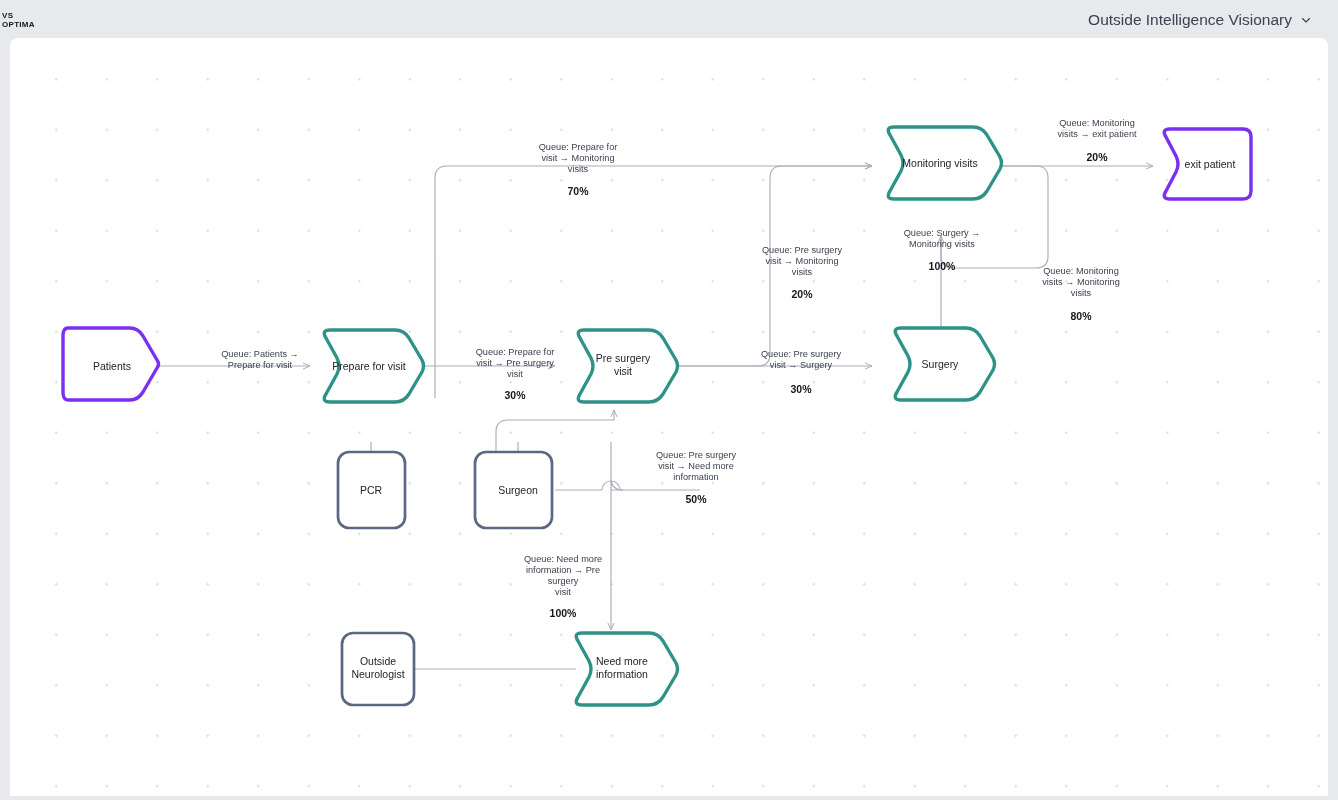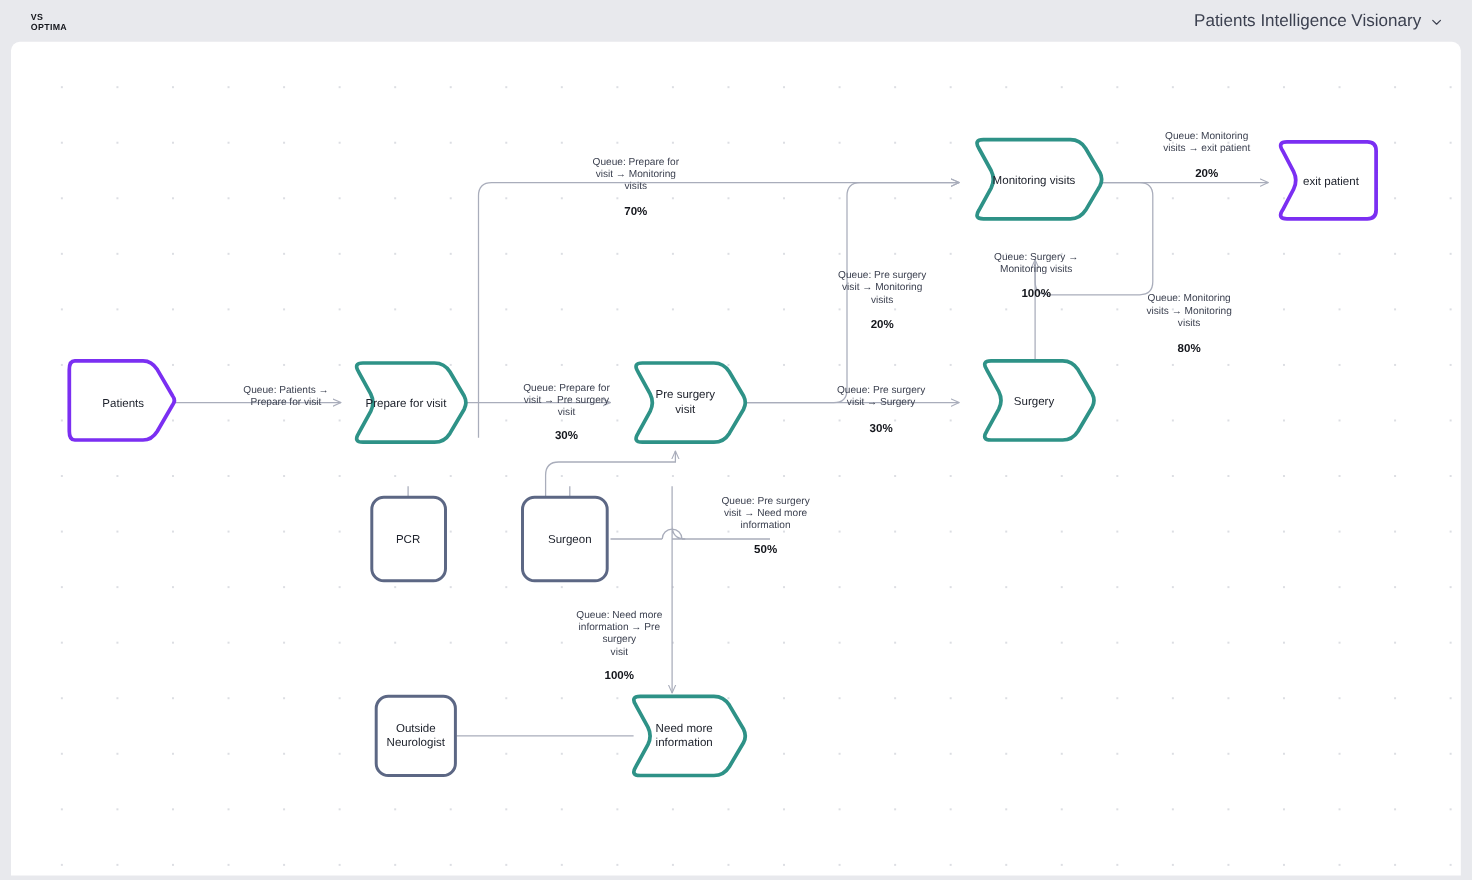--- a/index.html
+++ b/index.html
@@ -18,7 +18,7 @@
     display: flex; align-items: center; justify-content: space-between;
   }
   #brand {
-    margin-left: 28px;
+    margin-left: 2px;
     font-size: 8px; line-height: 9.5px; font-weight: 700;
     letter-spacing: .3px; color: #14161c;
   }

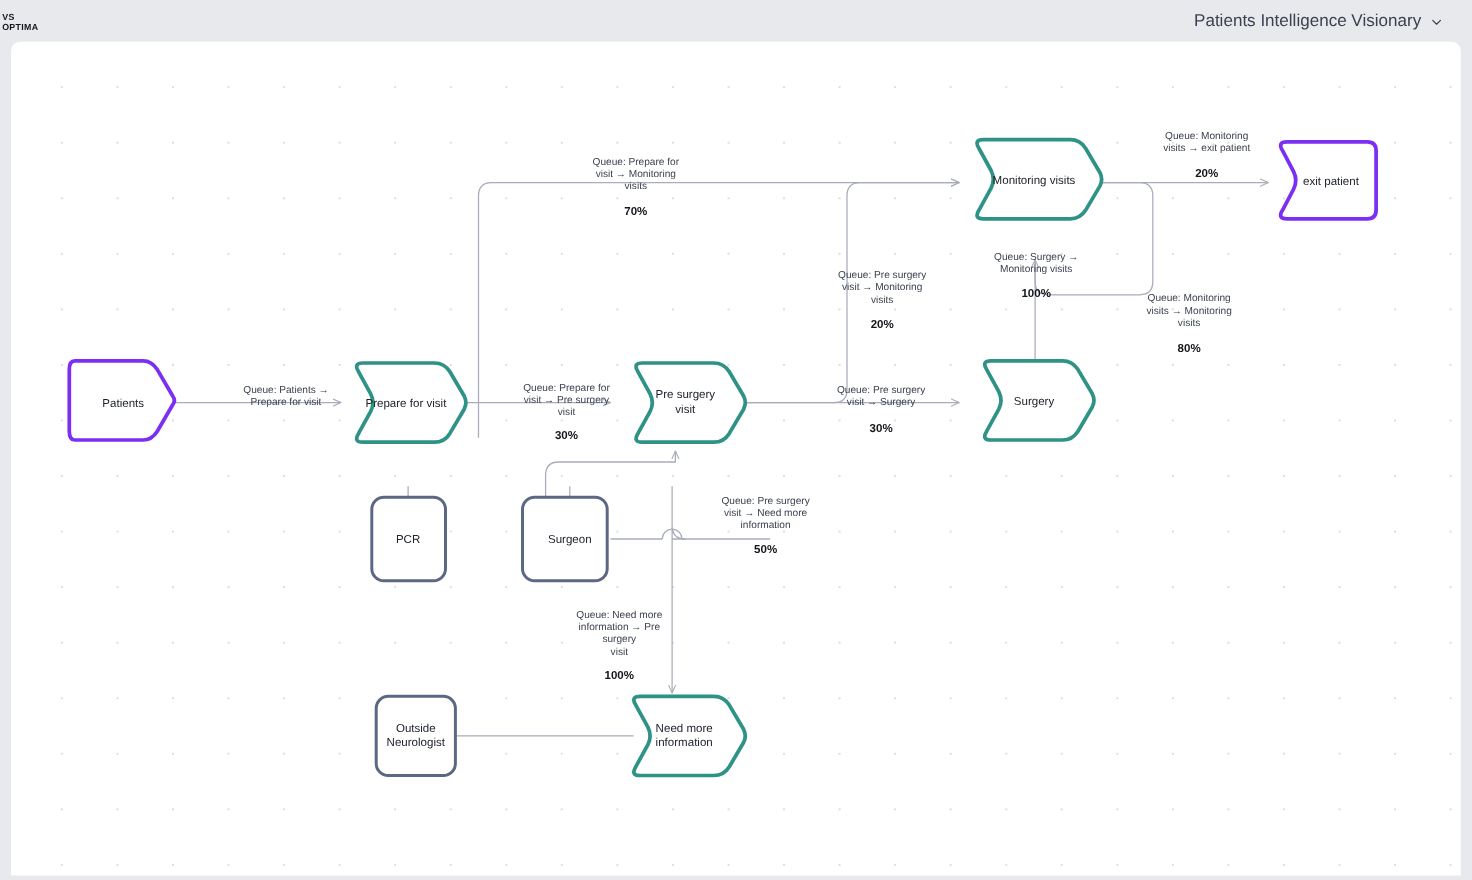--- a/index.html
+++ b/index.html
@@ -69,7 +69,7 @@
       <div>OPTIMA</div>
     </div>
     <div id="workspace">
-      <span>Patients Intelligence Visionary</span>
+      <span>Outside Intelligence Visionary</span>
       <svg class="chev" viewBox="0 0 12 12">
         <path d="M2.5 4.5 L6 8 L9.5 4.5" fill="none" stroke="#3c4150" stroke-width="1.1" stroke-linecap="round" stroke-linejoin="round"></path>
       </svg>

